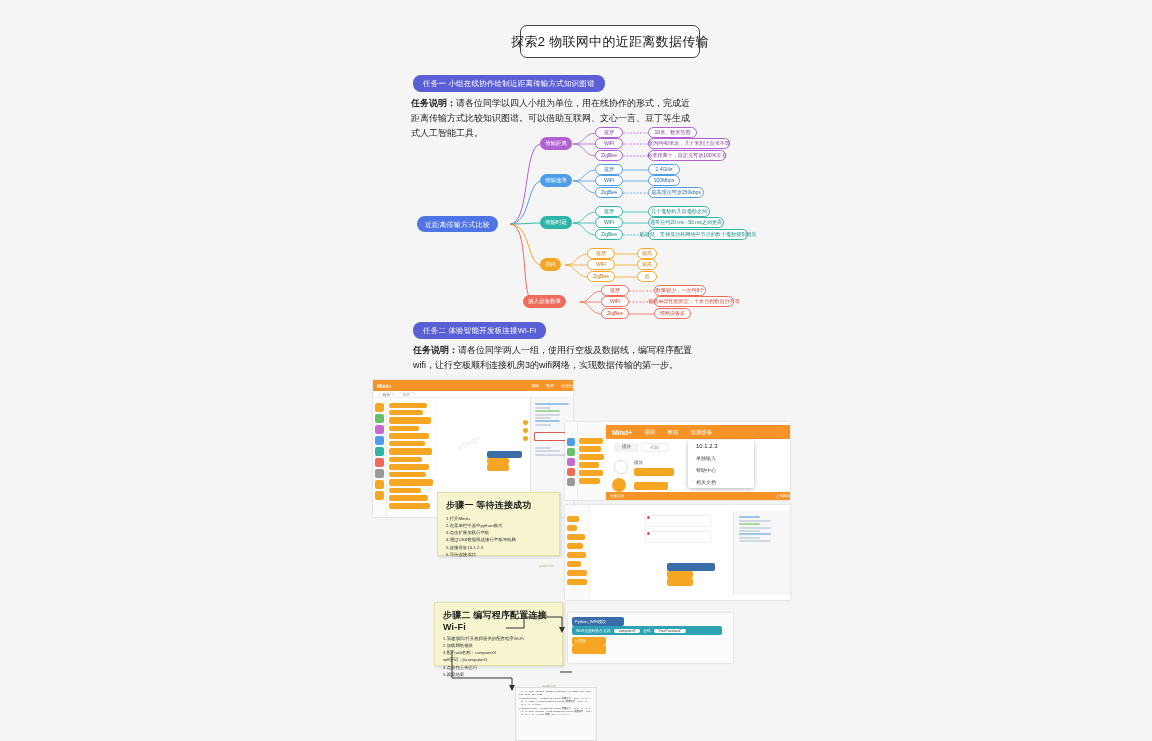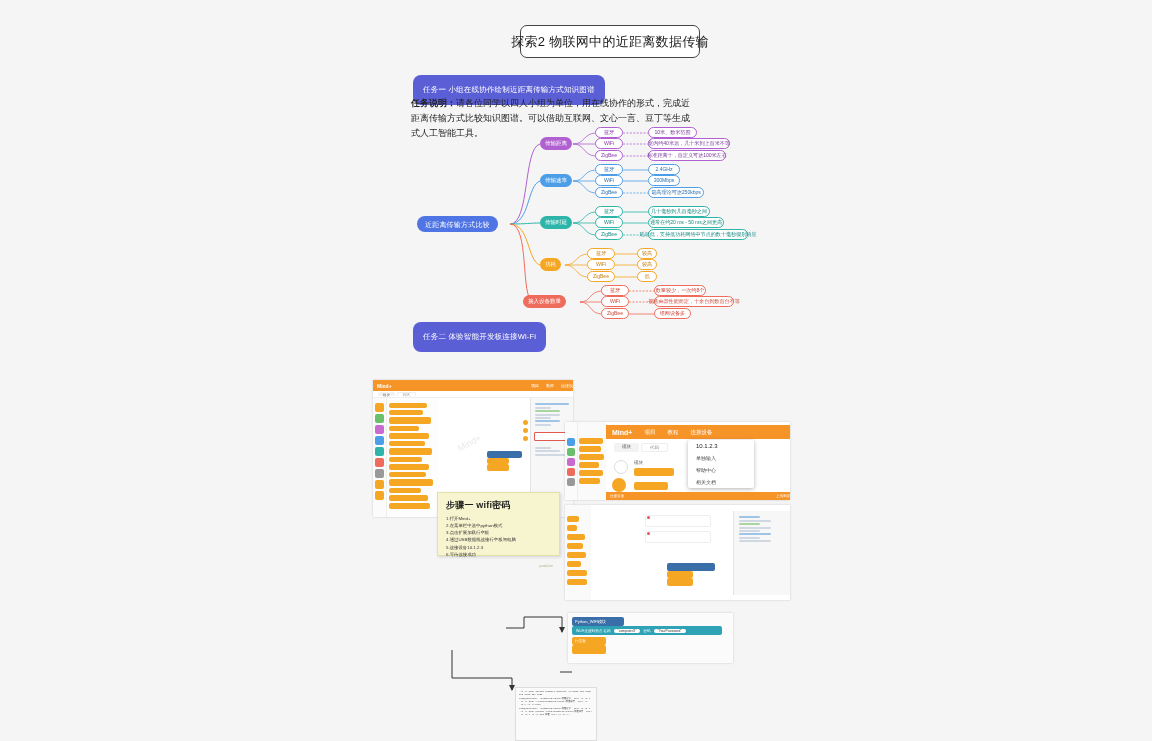--- a/index.html
+++ b/index.html
@@ -21,7 +21,7 @@
 
   
   .task-badge{
-    position:absolute;height:30px;border-radius:8px;
+    position:absolute;height:17px;border-radius:8px;
     background:#5b5fd6;color:#fff;font-size:7.5px;
     display:flex;align-items:center;padding:0 10px;white-space:nowrap;
     letter-spacing:.2px;

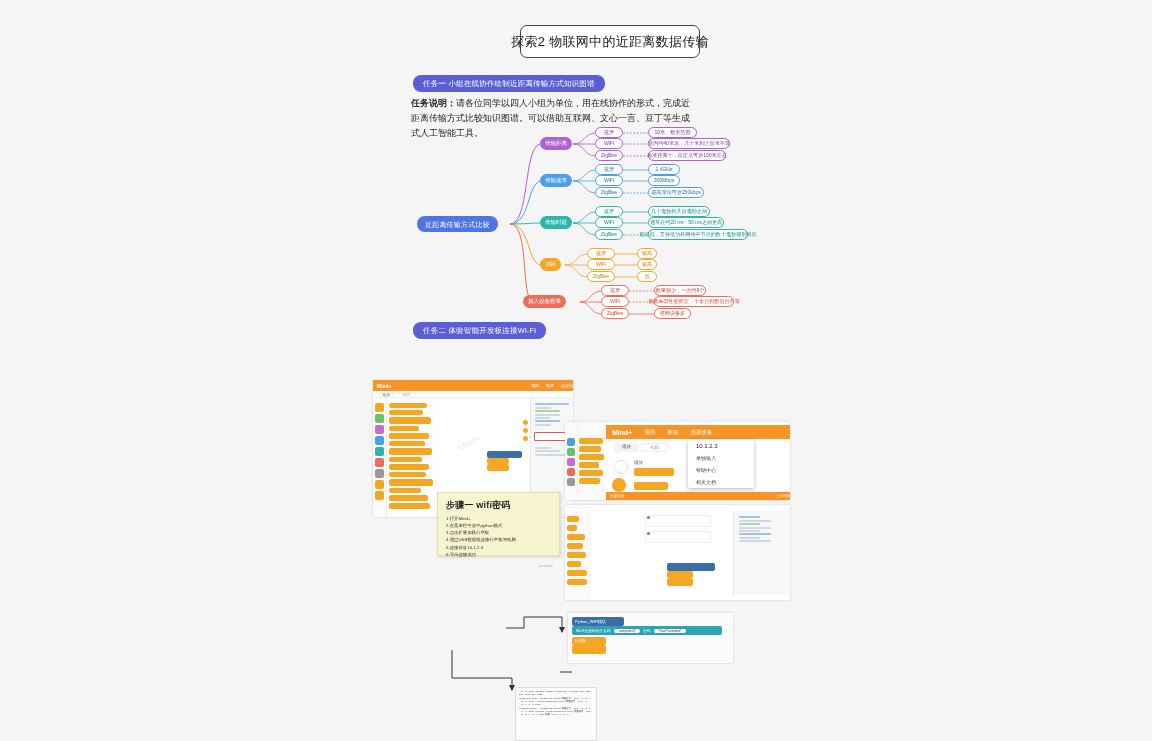--- a/index.html
+++ b/index.html
@@ -197,6 +197,9 @@
   </div>
 
   <div class="task-badge" id="task2-badge">任务二 体验智能开发板连接Wi-Fi</div>
+  <div class="task-desc" id="task2-desc">
+    <b>任务说明：</b><span>请各位同学两人一组，使用行空板及数据线，编写程序配置wifi，让行空板顺利连接机房3的wifi网络，实现数据传输的第一步。</span>
+  </div>
 
   <div class="shot" id="shot-mindplus-main" style="left:373px;top:380px;width:200px;height:137px;">
     <div class="mindplus-bar" style="height:11px;padding:0 4px;justify-content:space-between;">

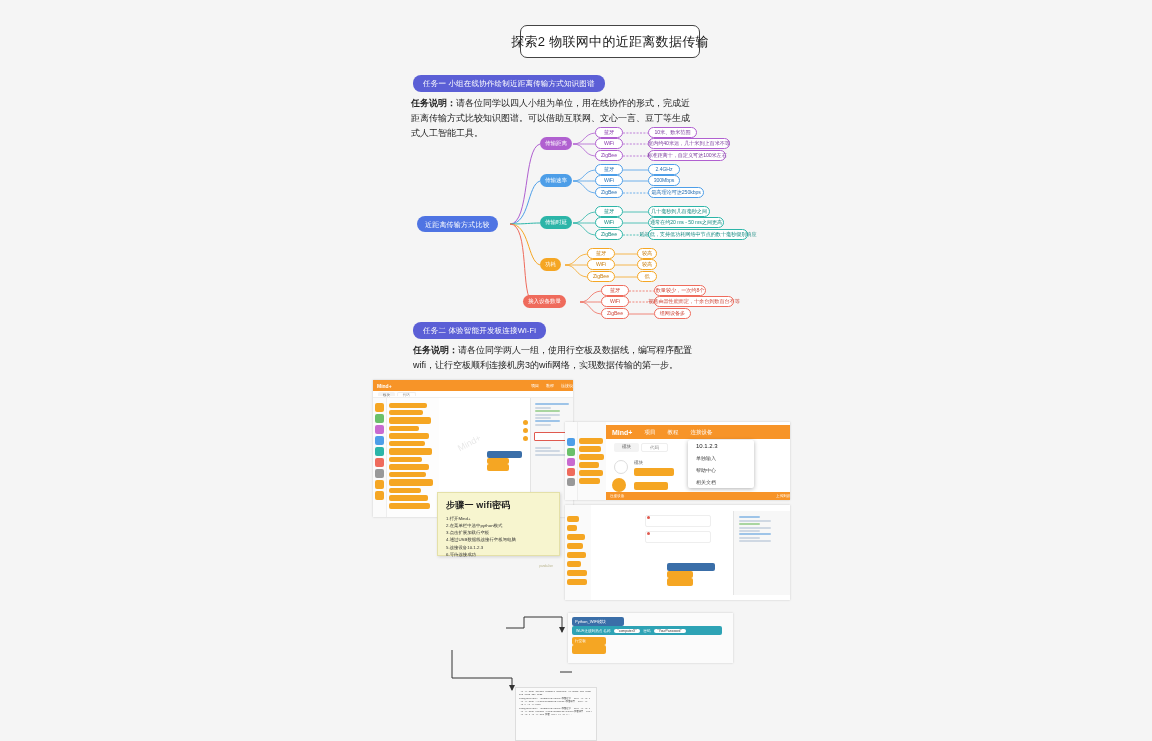--- a/index.html
+++ b/index.html
@@ -268,7 +268,7 @@
   </div>
 
   <div class="note" id="note-step1" style="left:437px;top:492px;width:121px;height:62px;">
-    <div class="note-title">步骤一  wifi密码</div>
+    <div class="note-title">步骤一  等待连接成功</div>
     <div class="note-body">
       <div>1.打开Mind+</div>
       <div>2.在菜单栏中选中python模式</div>

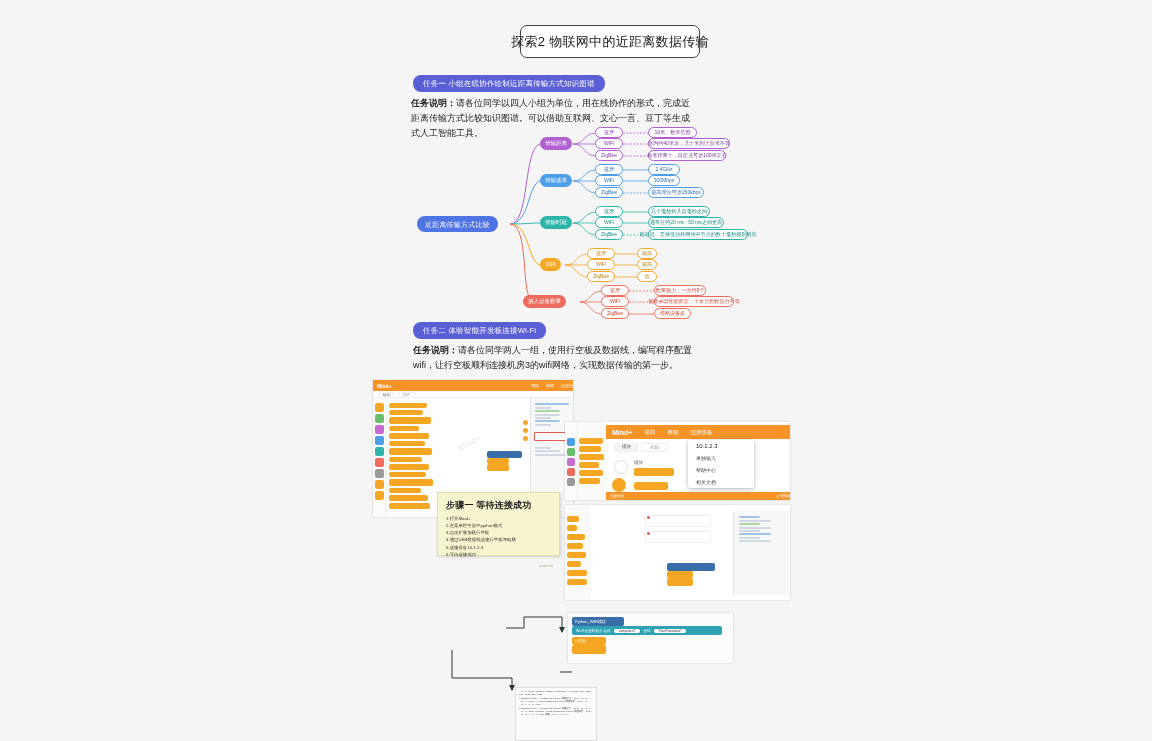--- a/index.html
+++ b/index.html
@@ -363,6 +363,18 @@
     </div>
   </div>
 
+  <div class="note" id="note-step2" style="left:434px;top:602px;width:127px;height:62px;">
+    <div class="note-title">步骤二  编写程序配置连接Wi-Fi</div>
+    <div class="note-body">
+      <div>1.新建项目/打开教师提供的配套程序Wi-Fi</div>
+      <div>2.加载网络模块</div>
+      <div>3.配置wifi名称：computerX</div>
+      <div>       wifi密码：jkcomputerG</div>
+      <div>4.点击包上传运行</div>
+      <div>5.观察结果</div>
+    </div>
+    <div class="note-wm">panda.live</div>
+  </div>
 
   <div class="shot" id="shot-python-wifi" style="left:568px;top:613px;width:165px;height:50px;background:#fbfbfb;">
     <div class="blk navy" style="margin:4px 0 0 4px;width:52px;height:9px;display:flex;align-items:center;padding-left:3px;box-sizing:border-box;">

